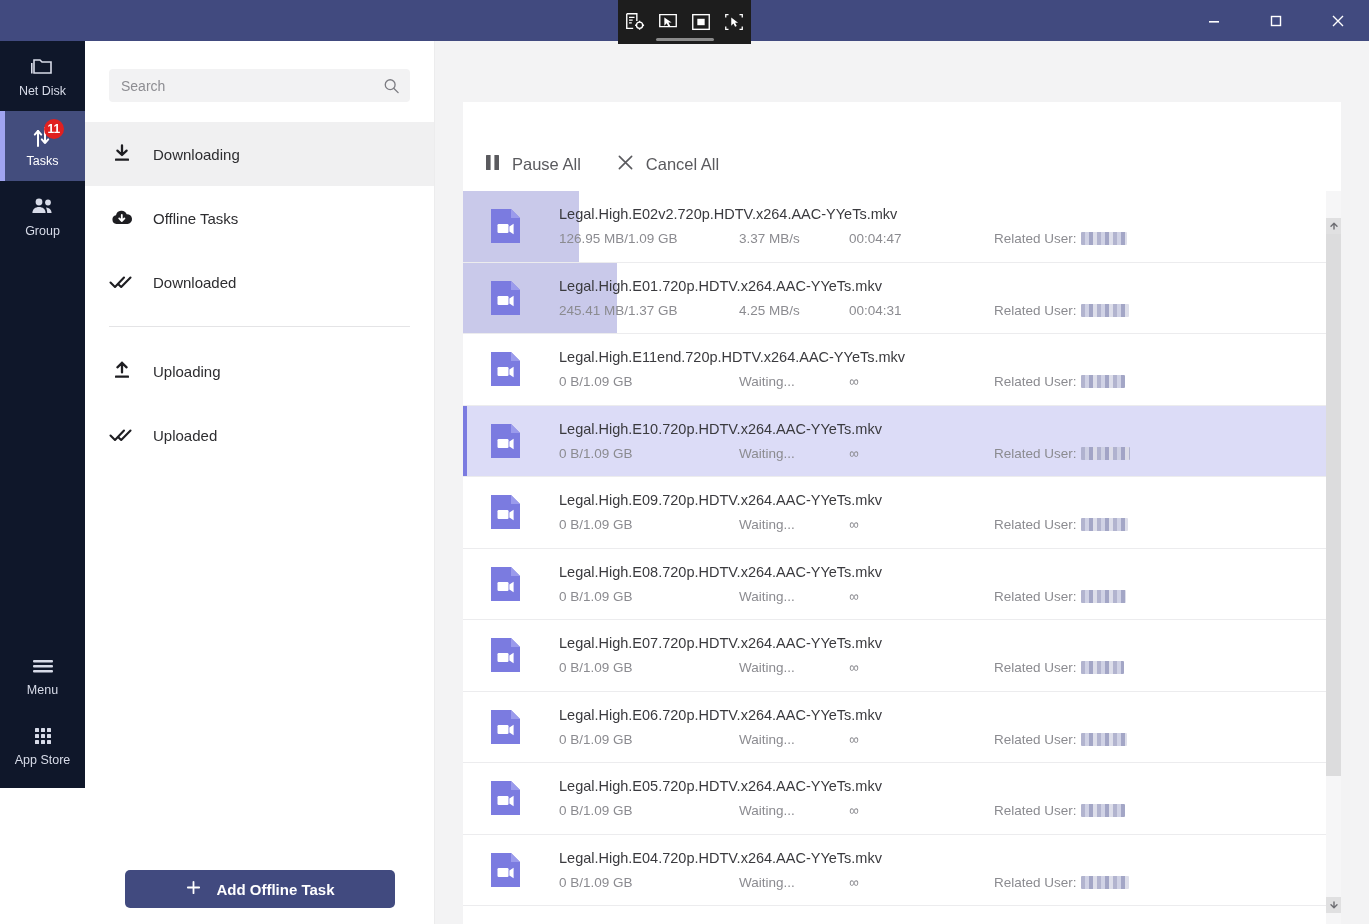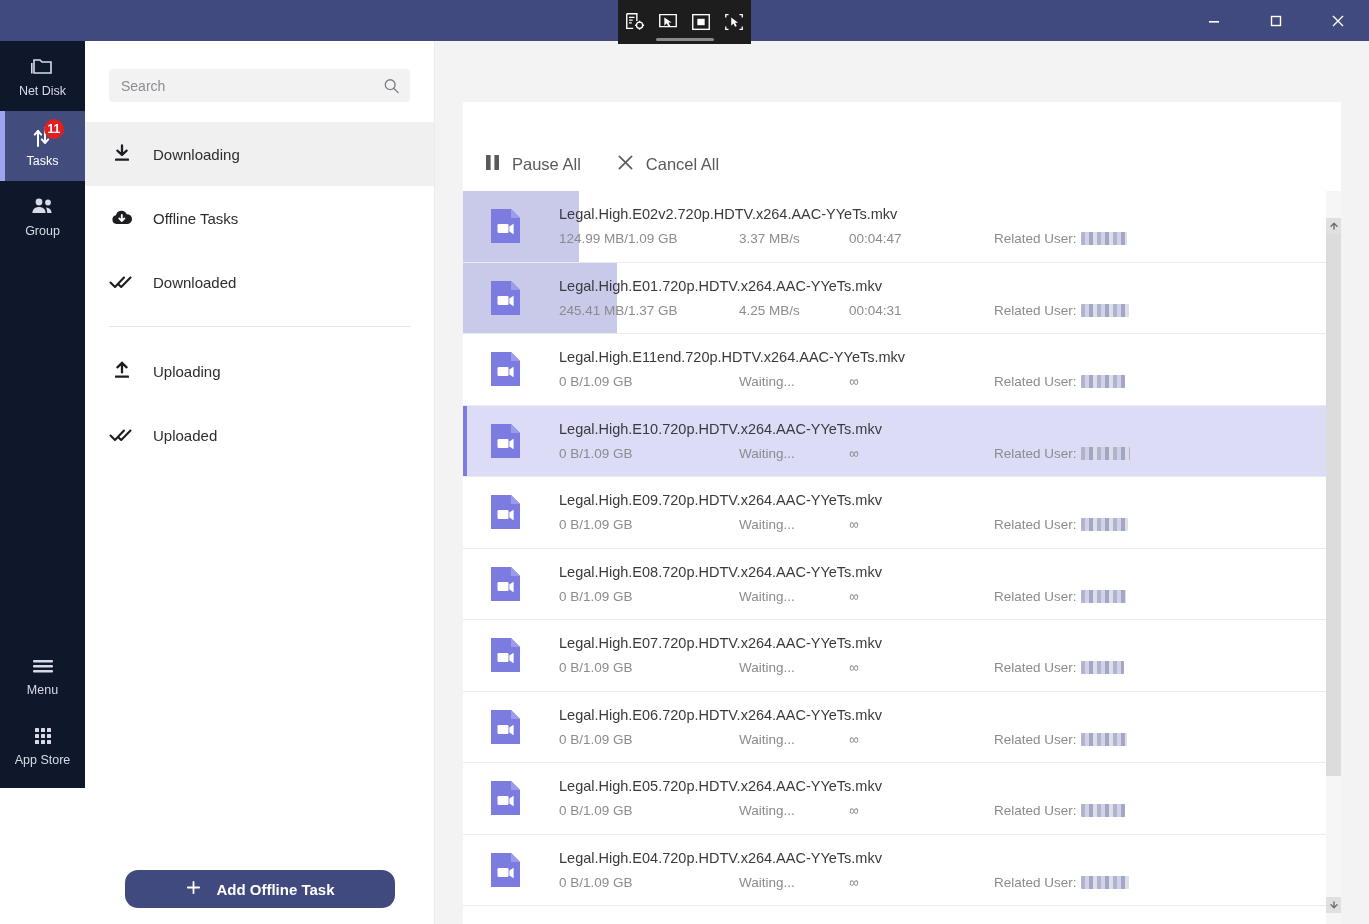--- a/index.html
+++ b/index.html
@@ -425,7 +425,7 @@
               <div class="row-texts">
                 <div class="fname">Legal.High.E02v2.720p.HDTV.x264.AAC-YYeTs.mkv</div>
                 <div class="meta">
-                  <span class="m-size">124.99 MB/1.09 GB</span>
+                  <span class="m-size">126.95 MB/1.09 GB</span>
                   <span class="m-speed">3.37 MB/s</span>
                   <span class="m-time">00:04:47</span>
                   <span class="m-user">

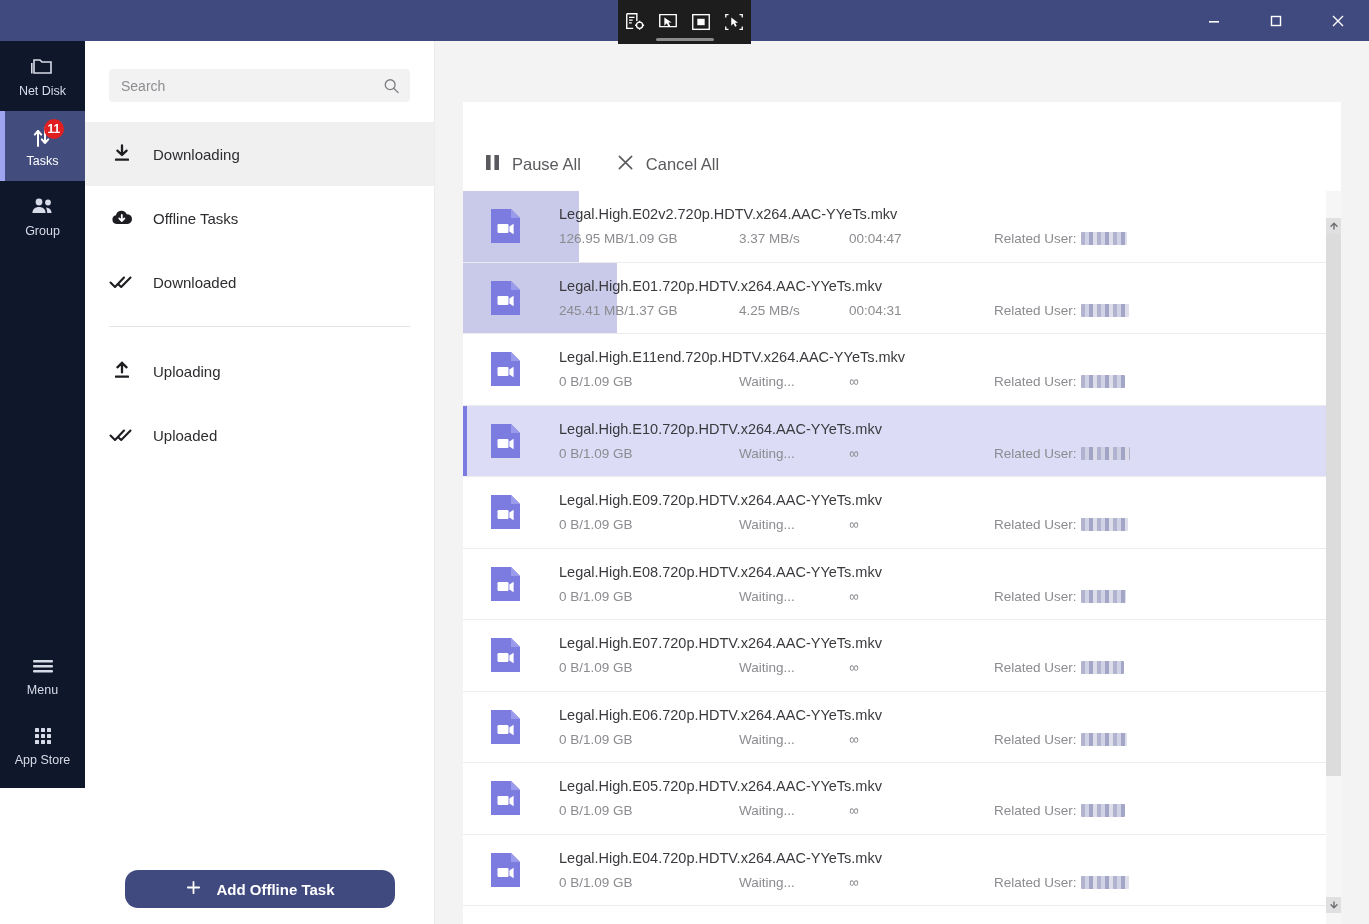--- a/index.html
+++ b/index.html
@@ -103,7 +103,7 @@
   .add-btn-wrap { position: absolute; left: 0; bottom: 16px; width: 350px; padding: 0 40px; }
   .add-btn {
     width: 100%; height: 38px; background: #414a7f; color: #ffffff;
-    border: none; border-radius: 13px; cursor: pointer;
+    border: none; border-radius: 5px; cursor: pointer;
     font-family: "Liberation Sans", sans-serif; font-size: 15px; font-weight: bold;
     display: flex; align-items: center; justify-content: center; gap: 14px;
   }

